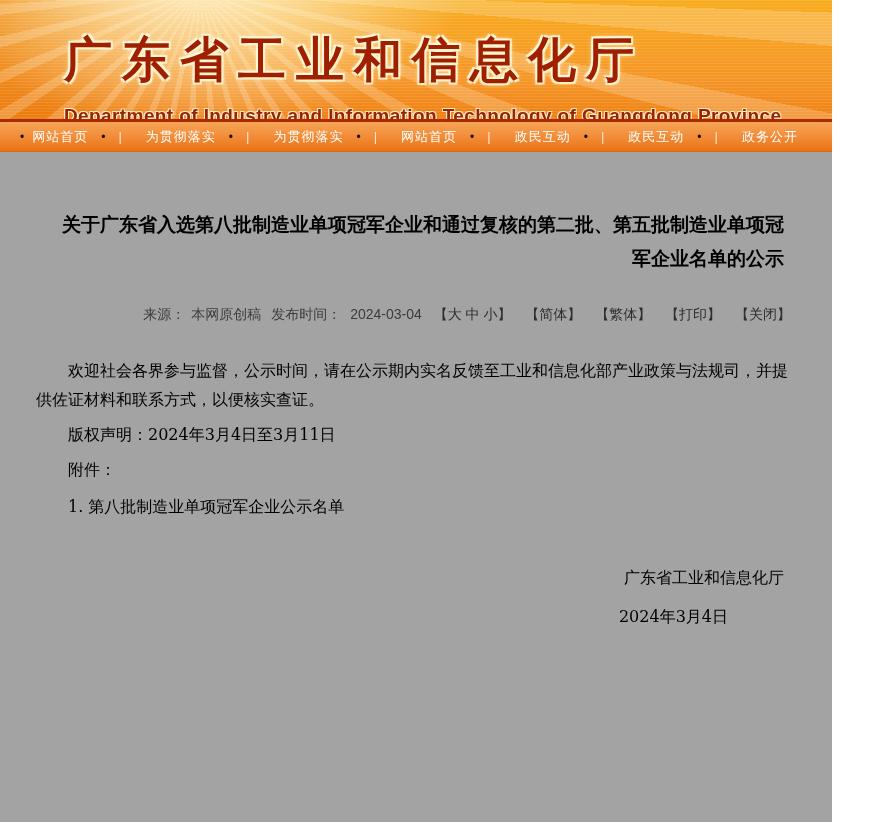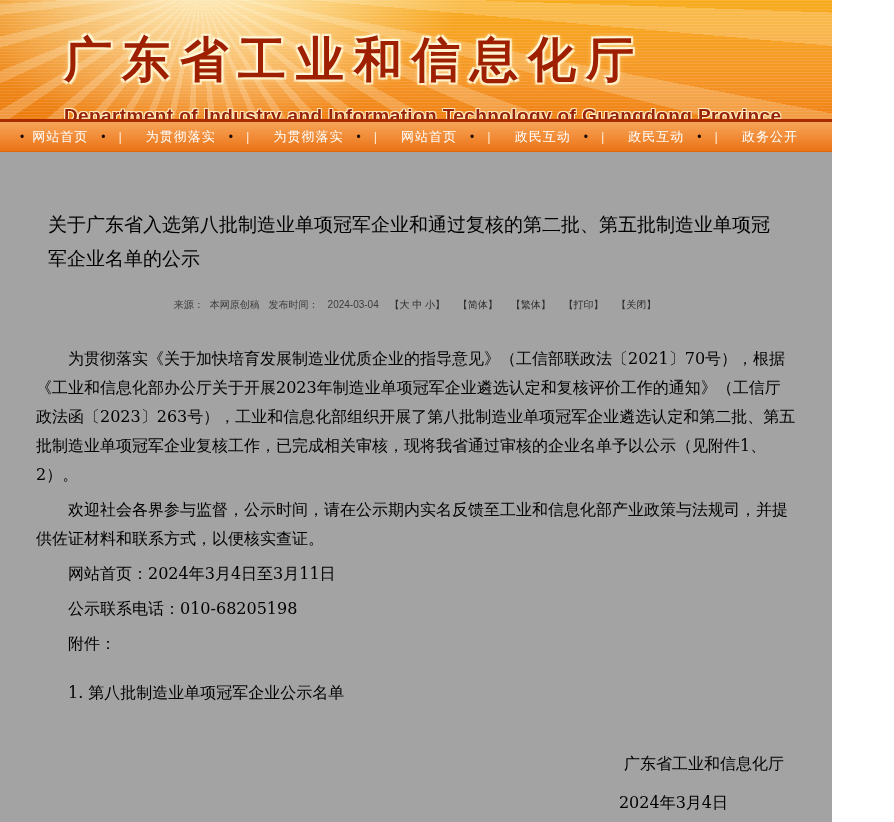--- a/index.html
+++ b/index.html
@@ -76,10 +76,10 @@
   .article-title {
     margin-top: 56px;
     padding: 0 12px;
-    text-align: left;
+    text-align: right;
     font-size: 19px;
     line-height: 34px;
-    font-weight: normal;
+    font-weight: bold;
     color: #000000;
     font-family: "Liberation Sans", sans-serif;
   }

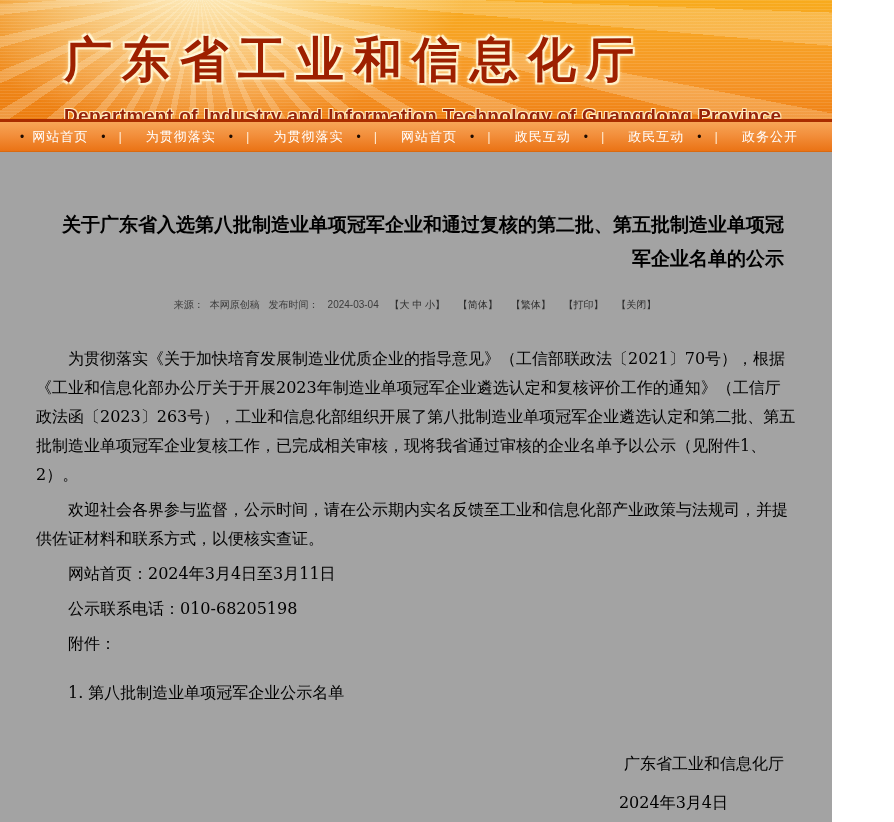--- a/index.html
+++ b/index.html
@@ -84,9 +84,9 @@
     font-family: "Liberation Sans", sans-serif;
   }
   .meta {
-    margin-top: 22px;
-    text-align: center;
-    font-size: 10px;
+    margin-top: 30px;
+    text-align: right;
+    font-size: 14px;
     color: #3c3c3c;
   }
   .meta span, .meta a { margin: 0 3px; }

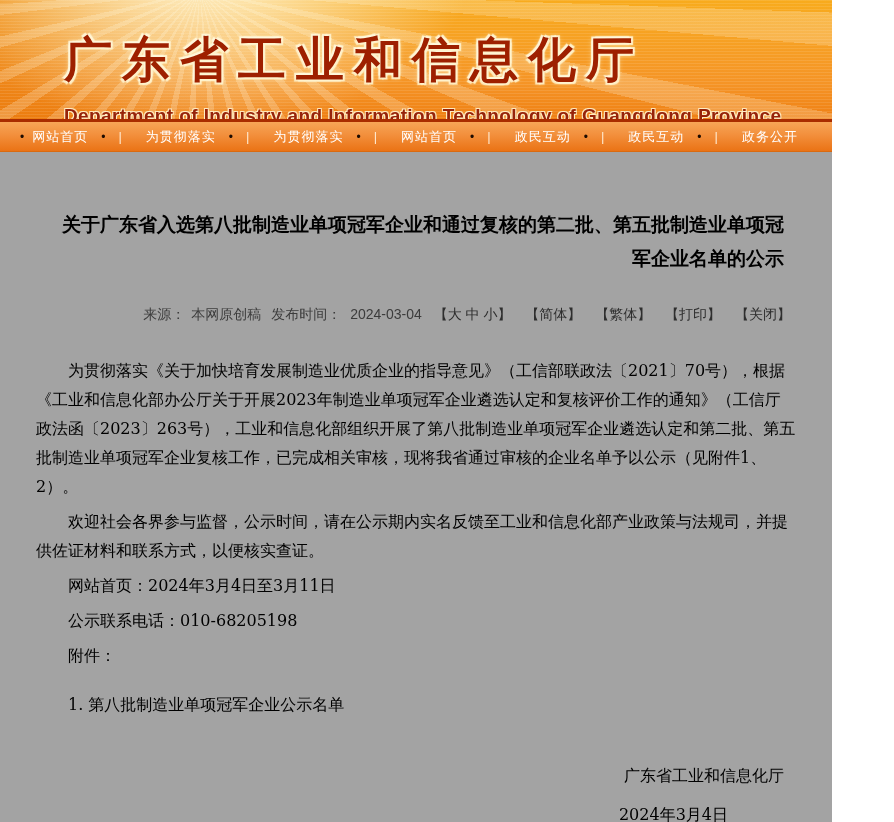--- a/index.html
+++ b/index.html
@@ -172,7 +172,6 @@
     </div>
 
     <div class="body-text">
-      <p class="para">为贯彻落实《关于加快培育发展制造业优质企业的指导意见》（工信部联政法〔2021〕70号），根据《工业和信息化部办公厅关于开展2023年制造业单项冠军企业遴选认定和复核评价工作的通知》（工信厅政法函〔2023〕263号），工业和信息化部组织开展了第八批制造业单项冠军企业遴选认定和第二批、第五批制造业单项冠军企业复核工作，已完成相关审核，现将我省通过审核的企业名单予以公示（见附件1、2）。</p>
       <p class="para">欢迎社会各界参与监督，公示时间，请在公示期内实名反馈至工业和信息化部产业政策与法规司，并提供佐证材料和联系方式，以便核实查证。</p>
       <p class="spaced">网站首页：2024年3月4日至3月11日</p>
       <p class="spaced">公示联系电话：010-68205198</p>

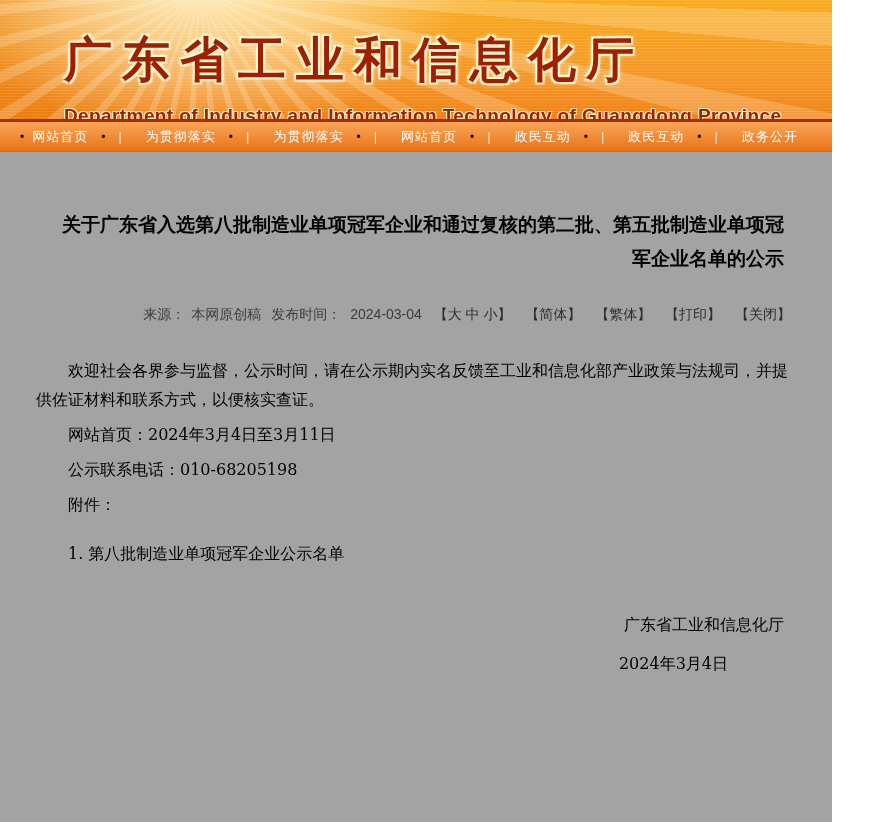--- a/index.html
+++ b/index.html
@@ -173,7 +173,7 @@
 
     <div class="body-text">
       <p class="para">欢迎社会各界参与监督，公示时间，请在公示期内实名反馈至工业和信息化部产业政策与法规司，并提供佐证材料和联系方式，以便核实查证。</p>
-      <p class="spaced">网站首页：2024年3月4日至3月11日</p>
+      <p class="spaced">版权声明：2024年3月4日至3月11日</p>
       <p class="spaced">公示联系电话：010-68205198</p>
       <p class="attachments-label">附件：</p>
       <a class="attachment">1. 第八批制造业单项冠军企业公示名单</a>

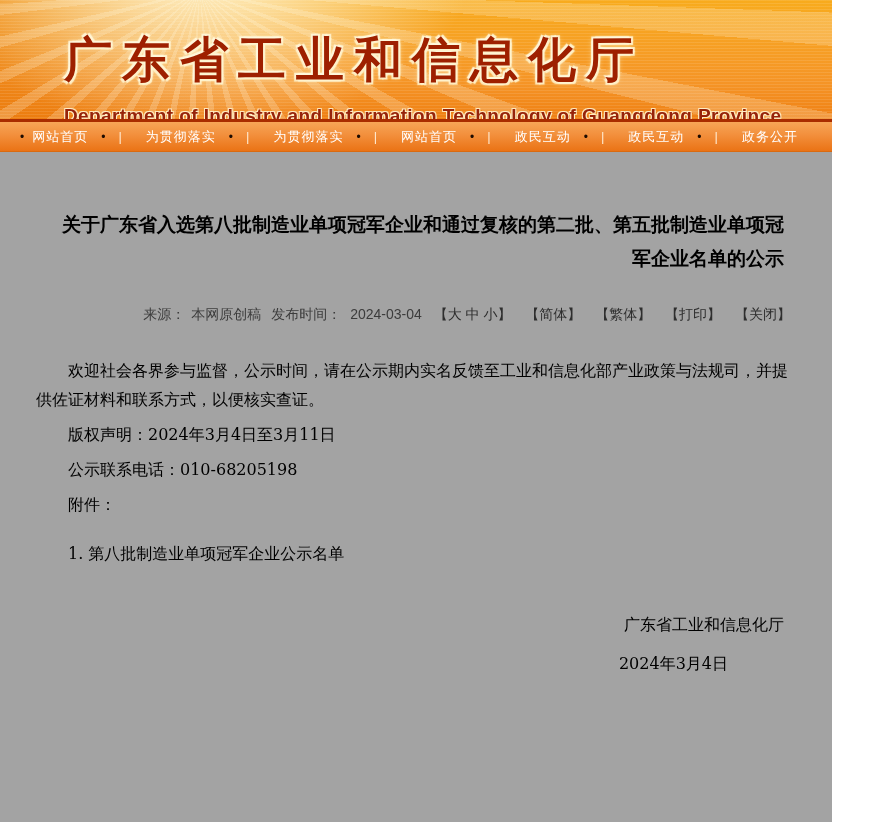--- a/index.html
+++ b/index.html
@@ -174,7 +174,6 @@
     <div class="body-text">
       <p class="para">欢迎社会各界参与监督，公示时间，请在公示期内实名反馈至工业和信息化部产业政策与法规司，并提供佐证材料和联系方式，以便核实查证。</p>
       <p class="spaced">版权声明：2024年3月4日至3月11日</p>
-      <p class="spaced">公示联系电话：010-68205198</p>
       <p class="attachments-label">附件：</p>
       <a class="attachment">1. 第八批制造业单项冠军企业公示名单</a>
       <p class="sig org">广东省工业和信息化厅</p>

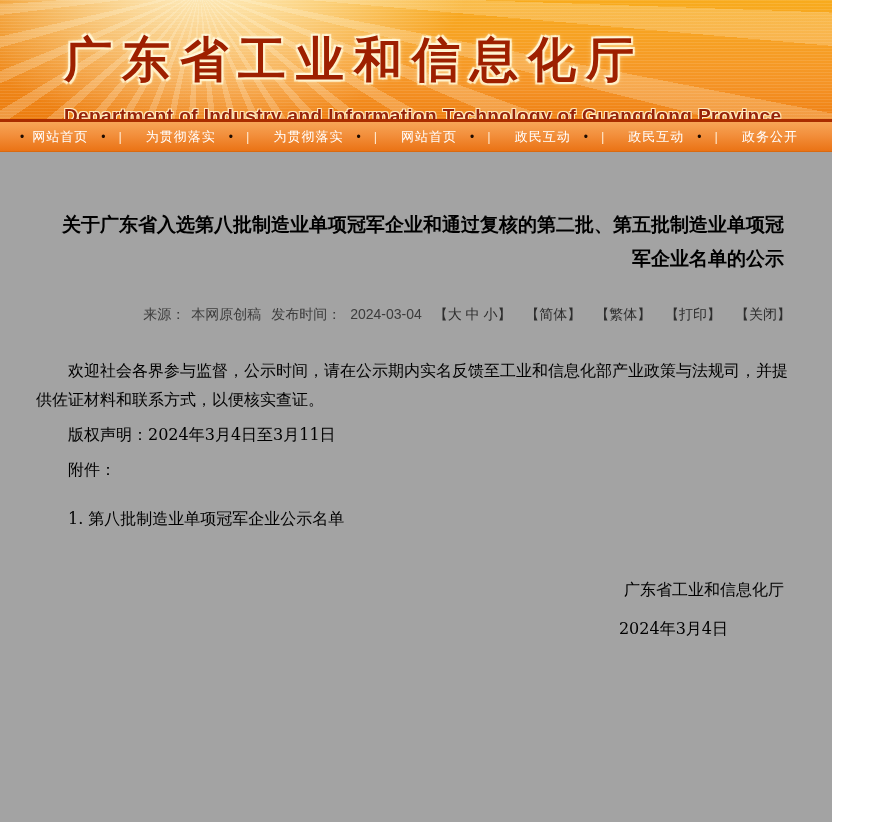--- a/index.html
+++ b/index.html
@@ -104,7 +104,7 @@
   .para { text-indent: 2em; }
   .spaced { margin-top: 12px; text-indent: 2em; }
   .attachments-label { margin-top: 50px; text-indent: 2em; }
-  .attachment { margin-top: 20px; text-indent: 2em; color: #000000; text-decoration: none; display: block; cursor: pointer; }
+  .attachment { margin-top: 8px; text-indent: 2em; color: #000000; text-decoration: none; display: block; cursor: pointer; }
   .sig { text-align: right; }
   .sig.org { margin-top: 42px; padding-right: 12px; }
   .sig.date { margin-top: 10px; padding-right: 68px; }

